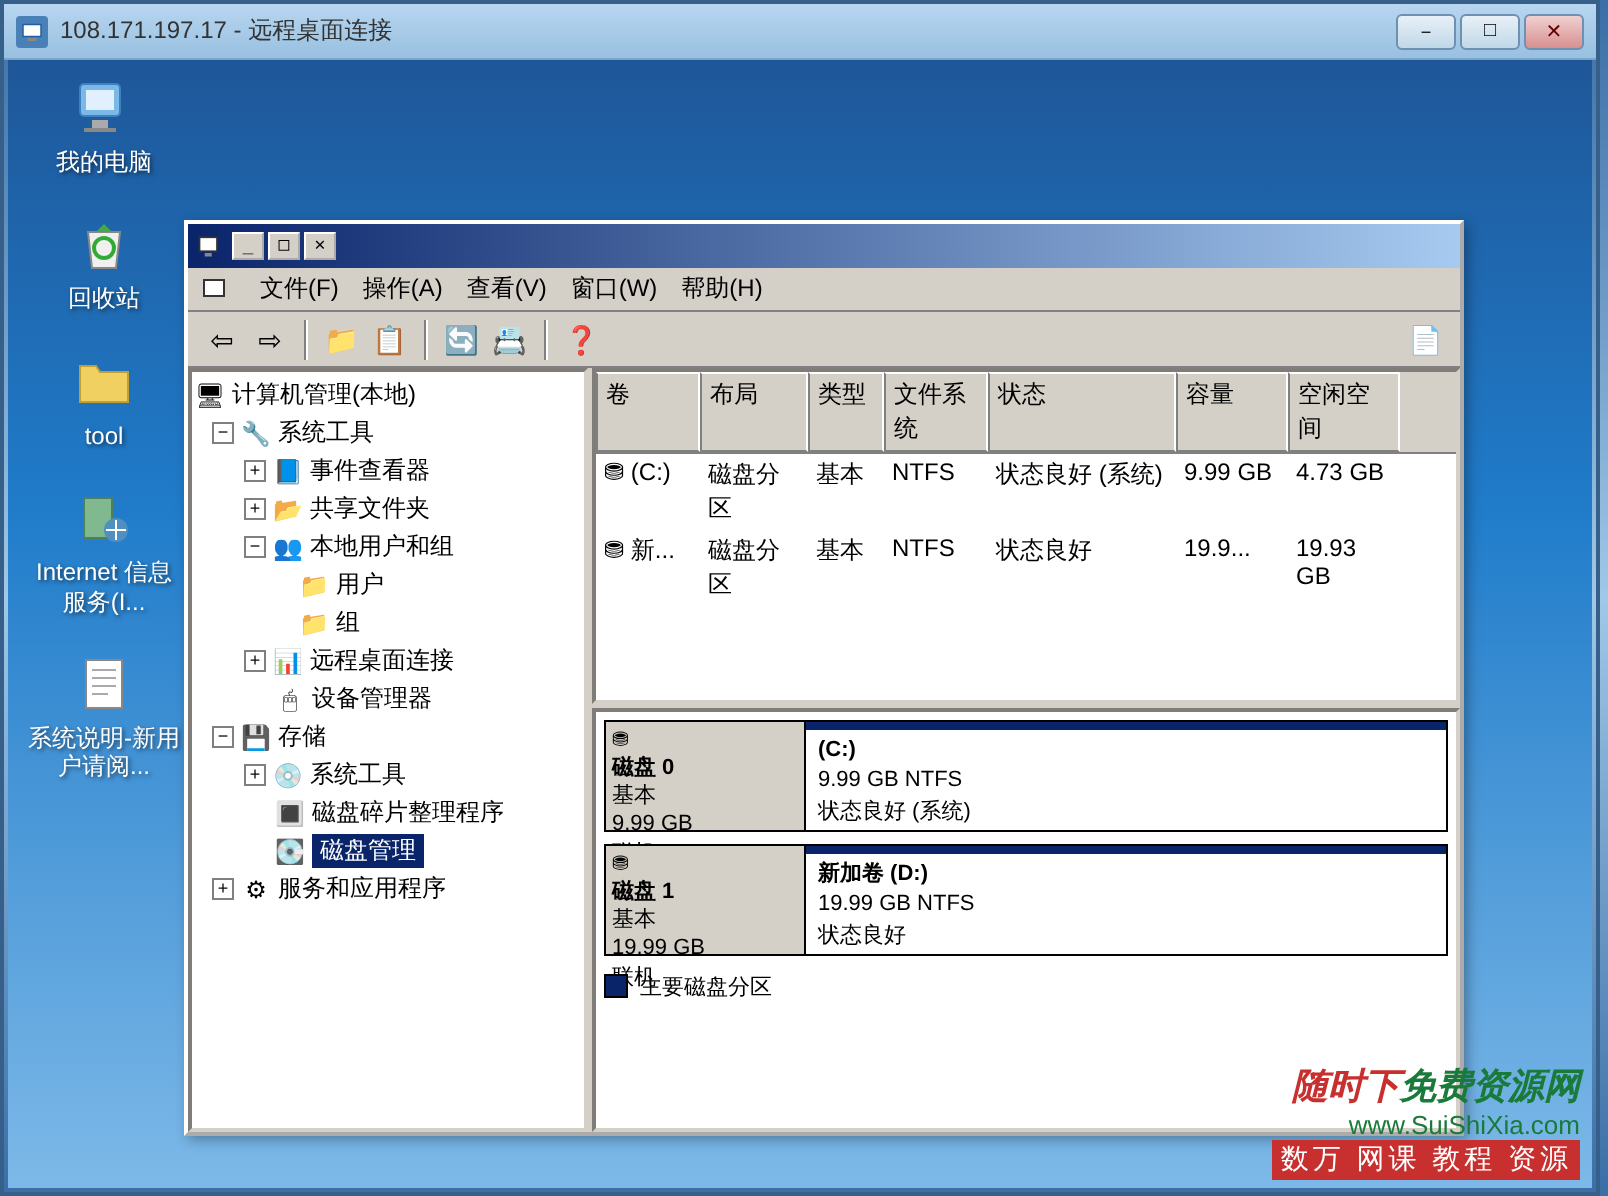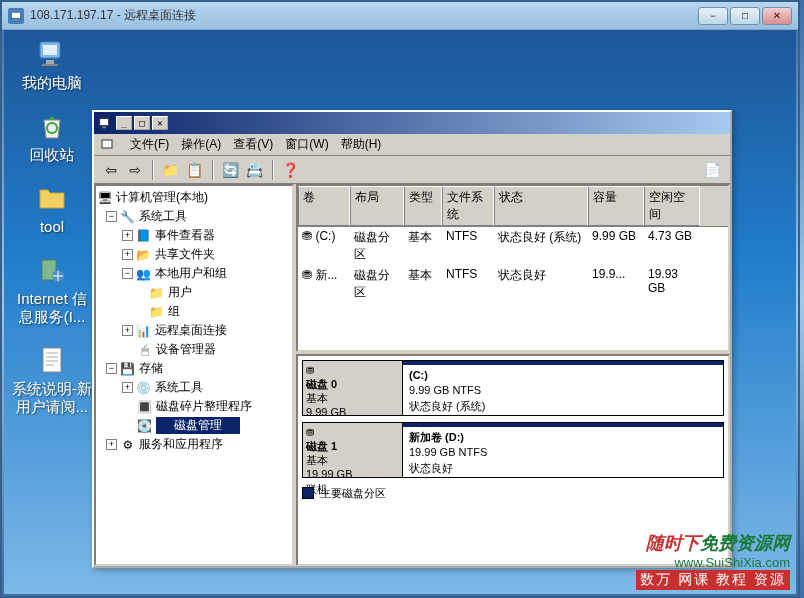--- a/index.html
+++ b/index.html
@@ -21,7 +21,7 @@
 .desktop-icons { position: absolute; top: 8px; left: 8px; width: 80px; }
 .desktop-icon { display: flex; flex-direction: column; align-items: center; margin-bottom: 18px; cursor: pointer; }
 .desktop-icon .icon-img { width: 32px; height: 32px; margin-bottom: 4px; display: flex; align-items: center; justify-content: center; font-size: 24px; }
-.desktop-icon .icon-label { font-size: 15px; color: #fff; text-align: center; text-shadow: 1px 1px 2px rgba(0,0,0,0.6); line-height: 1.2; word-break: break-all; }
+.desktop-icon .icon-label { font-size: 12px; color: #fff; text-align: center; text-shadow: 1px 1px 2px rgba(0,0,0,0.6); line-height: 1.2; word-break: break-all; }
 
 
 .mgmt-window { position: absolute; top: 80px; left: 88px; width: 640px; height: 458px; background: #d4d0c8; border: 2px outset #fff; box-shadow: 2px 2px 6px rgba(0,0,0,0.3); }

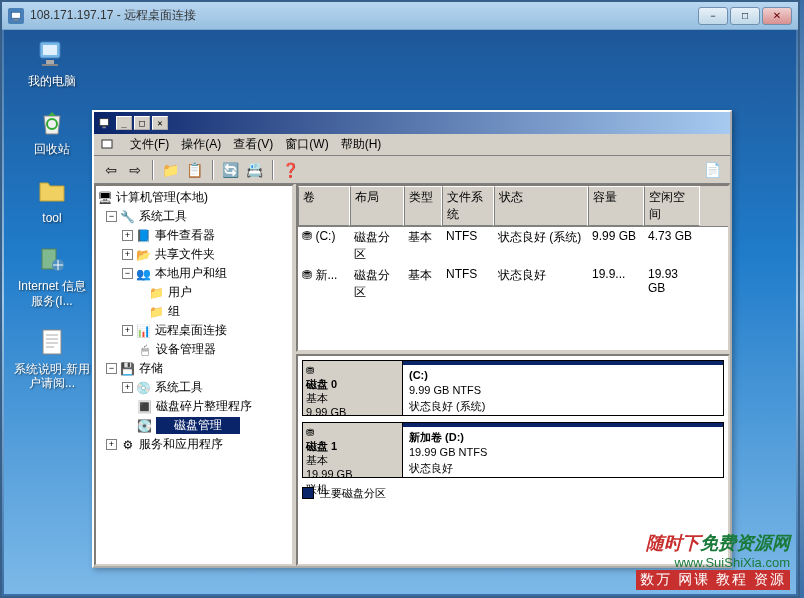--- a/index.html
+++ b/index.html
@@ -51,7 +51,7 @@
 .tree-spacer { display: inline-block; }
 .tree-icon { width: 14px; height: 14px; margin-right: 4px; display: inline-flex; align-items: center; justify-content: center; font-size: 12px; }
 .tree-label { }
-.tree-item.selected .tree-label { background: #0a246a; color: #fff; padding: 0 18px; }
+.tree-item.selected .tree-label { background: #0a246a; color: #fff; padding: 0 4px; }
 
 
 .right-panel { flex: 1; display: flex; flex-direction: column; margin-left: 2px; }

